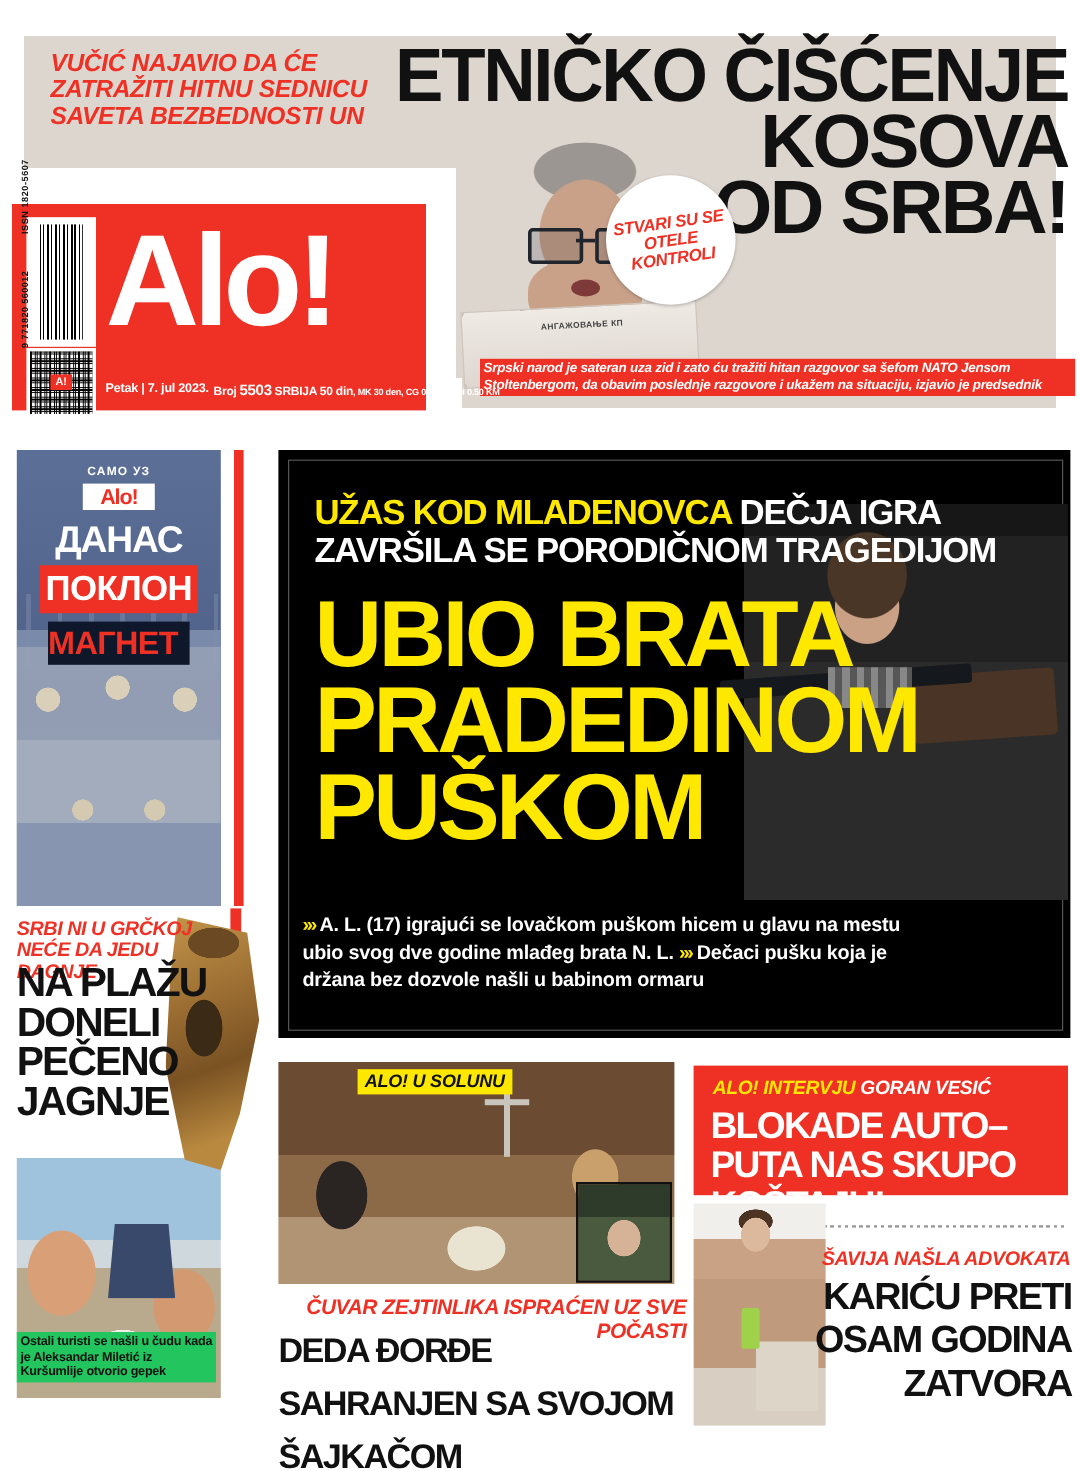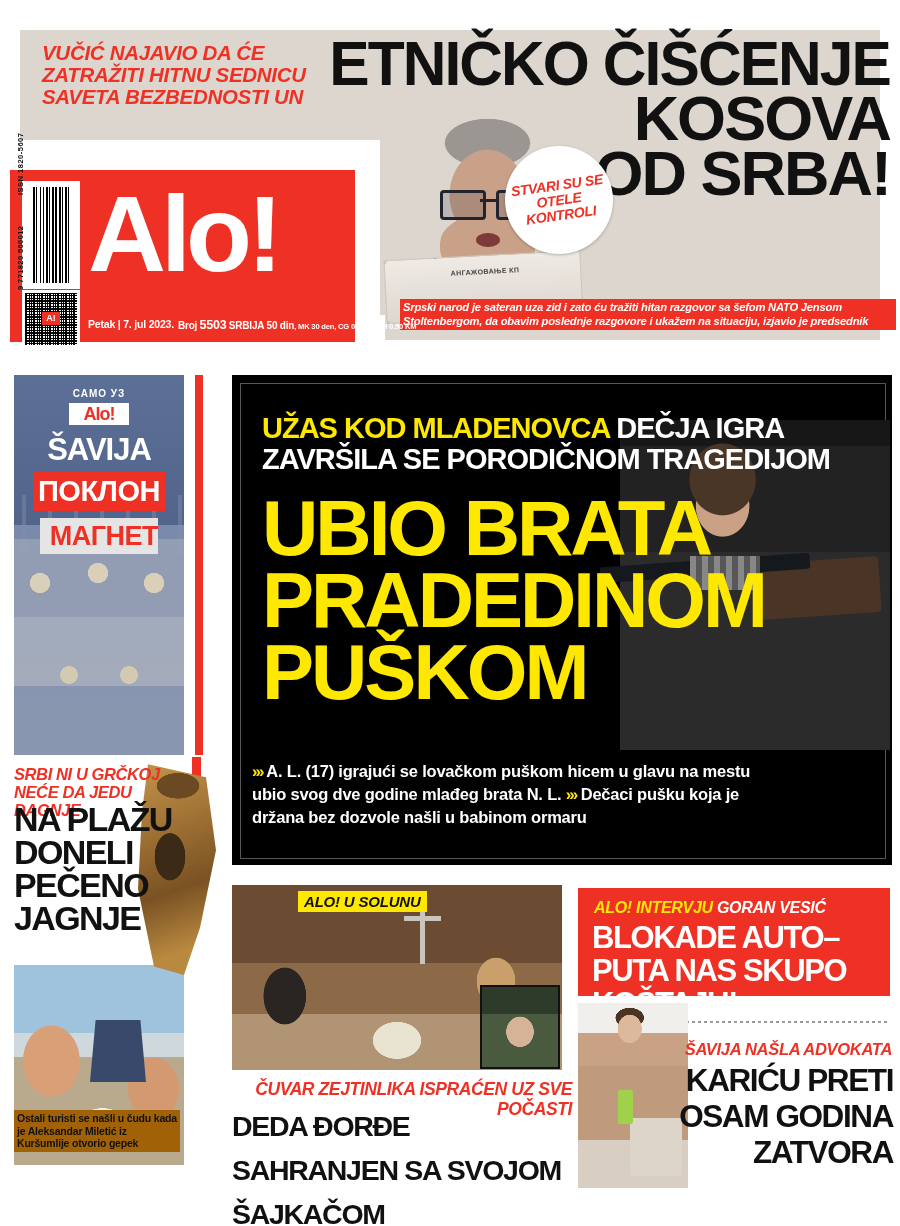--- a/index.html
+++ b/index.html
@@ -303,7 +303,7 @@
   </div>
   <div class="abs" id="gift-samo">САМО УЗ</div>
   <div class="abs" id="gift-alo">Alo!</div>
-  <div class="abs" id="gift-danas">ŠAVIJA</div>
+  <div class="abs" id="gift-danas">ДАНАС</div>
   <div class="abs" id="gift-poklon">ПОКЛОН</div>
   <div class="abs" id="gift-magnet">МАГНЕТ</div>
   <div class="abs" id="left-divider"></div>

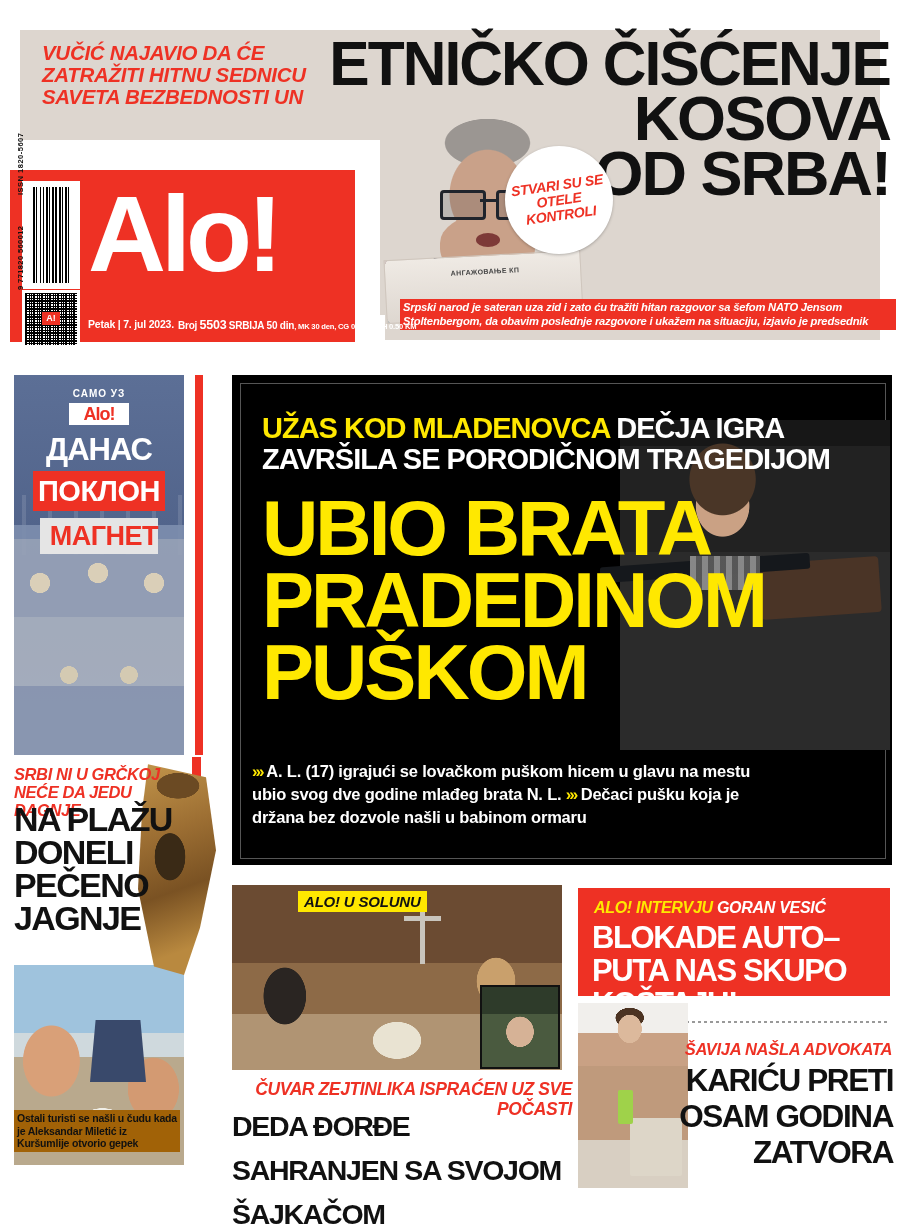--- a/index.html
+++ b/index.html
@@ -139,8 +139,8 @@
     color:#fff;font-weight:bold;font-size:31px;letter-spacing:-1px;}
   #gift-poklon{left:33px;top:471px;width:132px;height:40px;background:#ee3124;z-index:3;
     color:#fff;font-weight:bold;font-size:29px;line-height:40px;text-align:center;letter-spacing:-.5px;}
-  #gift-magnet{left:40px;top:518px;width:118px;height:36px;background:#e5e5e5;z-index:3;
-    color:#ee3124;font-weight:bold;font-size:27px;line-height:36px;text-align:right;letter-spacing:-.5px;}
+  #gift-magnet{left:40px;top:518px;width:118px;height:36px;background:#0f172a;z-index:3;
+    color:#ee3124;font-weight:bold;font-size:27px;line-height:36px;text-align:left;letter-spacing:-.5px;}
   #left-divider{left:195px;top:375px;width:8px;height:380px;background:#ee3124;}
 
   #lamb-kicker{left:14px;top:765px;width:185px;z-index:4;

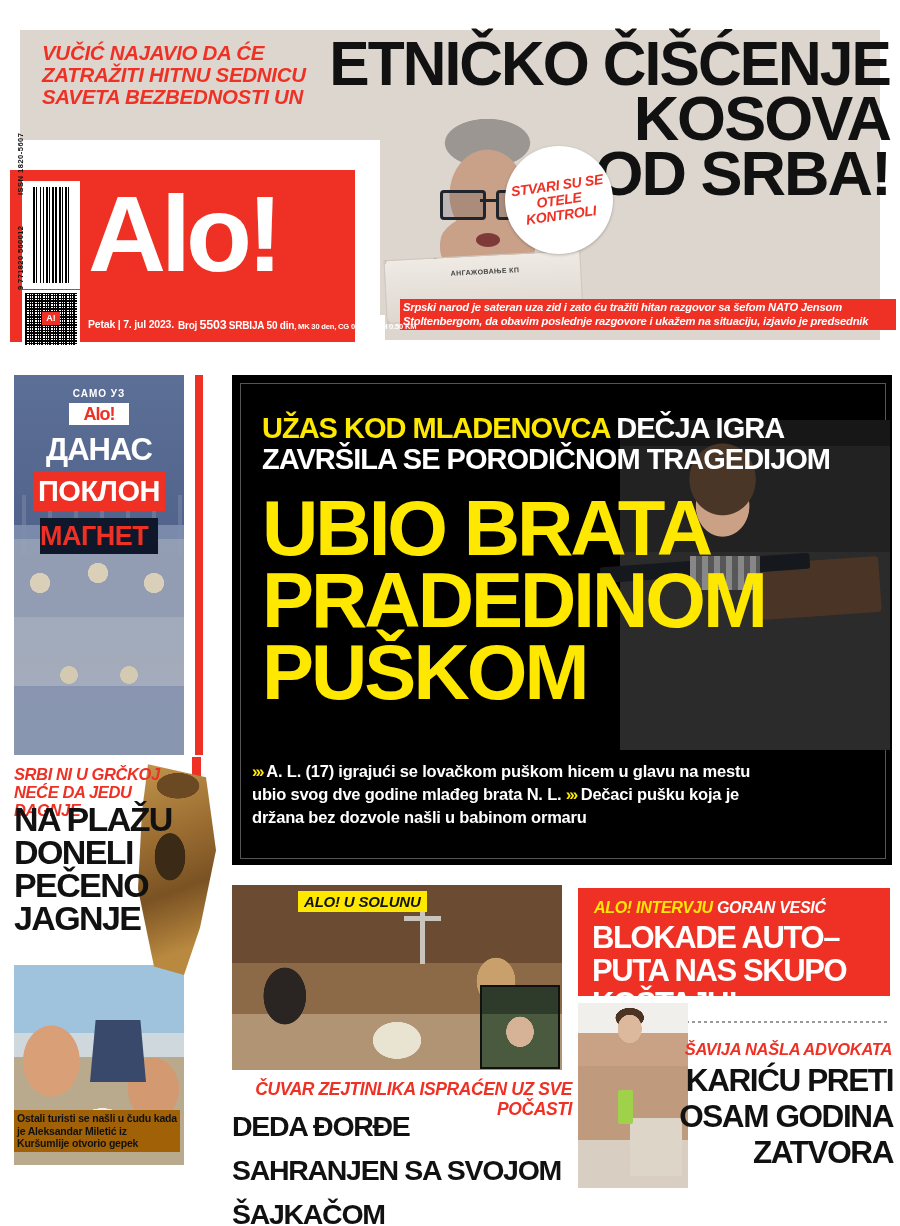--- a/index.html
+++ b/index.html
@@ -164,7 +164,7 @@
       linear-gradient(180deg,#9fc3dd 0 34%,#cfd9dd 34% 46%,#b9a98d 46% 100%);}
   #beach-chair{left:90px;top:1020px;width:56px;height:62px;background:#39496b;z-index:3;
     clip-path:polygon(10% 0,90% 0,100% 100%,0 100%);}
-  #beach-cap{left:14px;top:1110px;width:160px;background:#a16207;z-index:4;
+  #beach-cap{left:14px;top:1110px;width:160px;background:#22c55e;z-index:4;
     color:#111;font-weight:bold;font-size:10.5px;line-height:12.5px;padding:2px 3px;letter-spacing:-.2px;}
 
   

